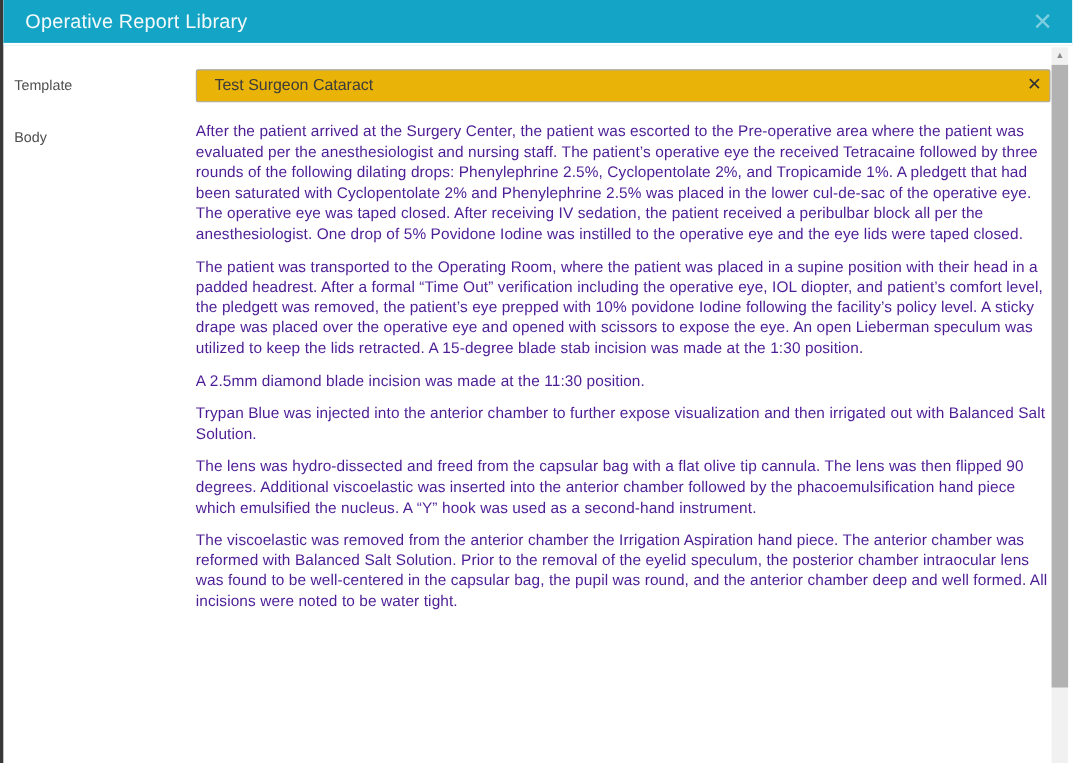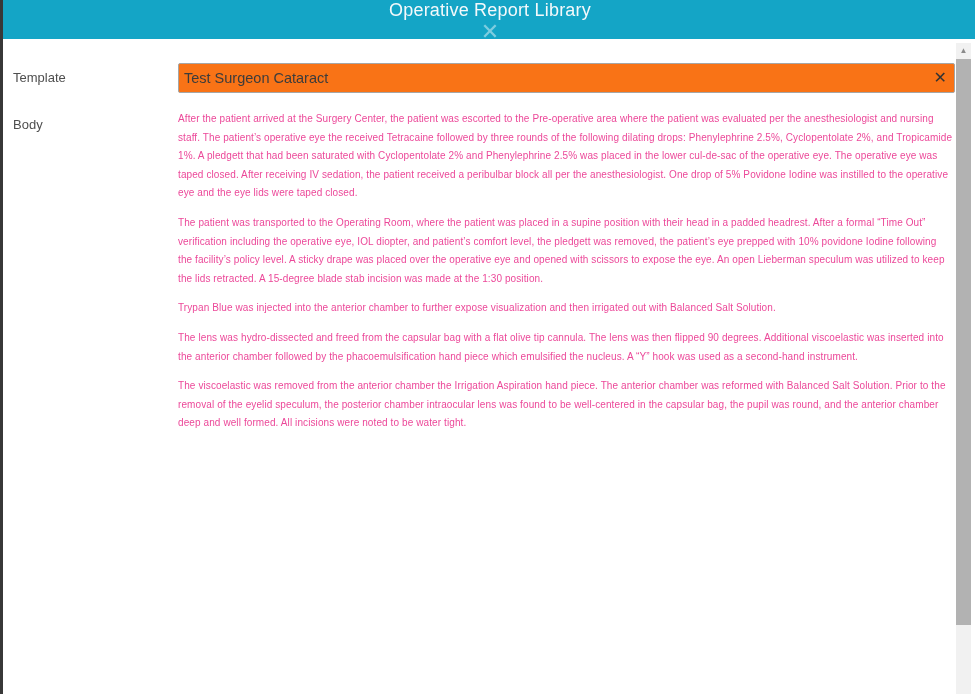--- a/index.html
+++ b/index.html
@@ -26,7 +26,6 @@
     justify-content: space-between;
     padding: 0 18px 0 20px;
     border-bottom: 2px solid #ffffff;
-    flex-direction: column;
   }
   .titlebar .title {
     color: #f4f9fb;

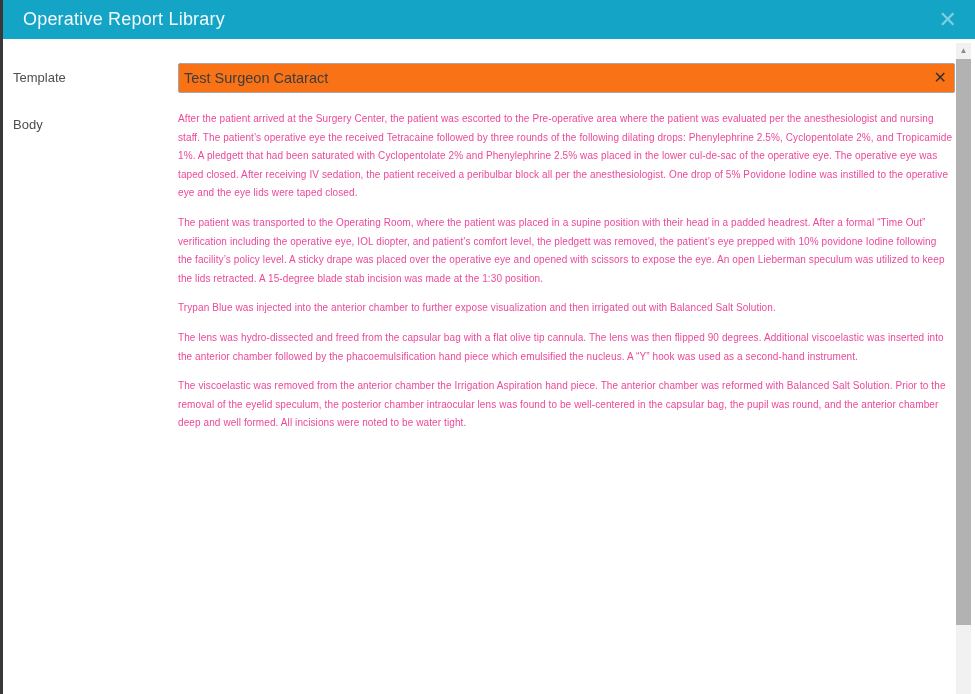--- a/index.html
+++ b/index.html
@@ -64,11 +64,11 @@
     height: 30px;
     border: 1px solid #a6a6a6;
     border-radius: 2px;
-    background: #f97316;
+    background: #eab308;
     font-family: "Liberation Sans", "DejaVu Sans", sans-serif;
     font-size: 14.5px;
     color: #3c3c3c;
-    padding: 0 32px 0 5px;
+    padding: 0 32px 0 16px;
     outline: none;
   }
   .clear-x {

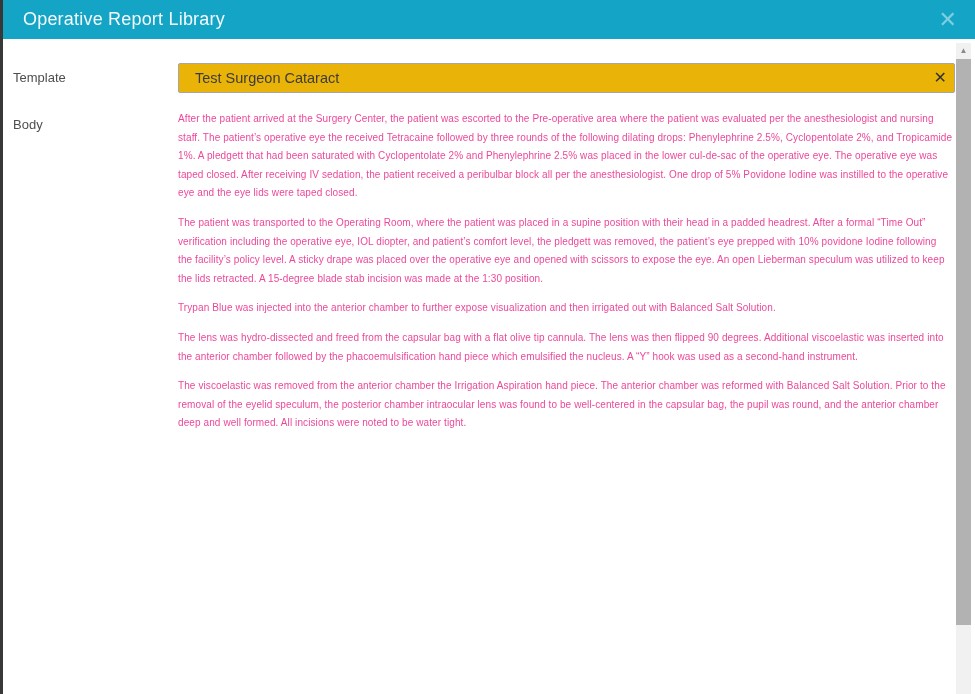--- a/index.html
+++ b/index.html
@@ -84,9 +84,9 @@
     padding-right: 2px;
   }
   .body-editor p {
-    font-size: 10px;
+    font-size: 14px;
     line-height: 18.6px;
-    color: #ec4899;
+    color: #4c1d95;
     margin-bottom: 11px;
     letter-spacing: 0.1px;
   }

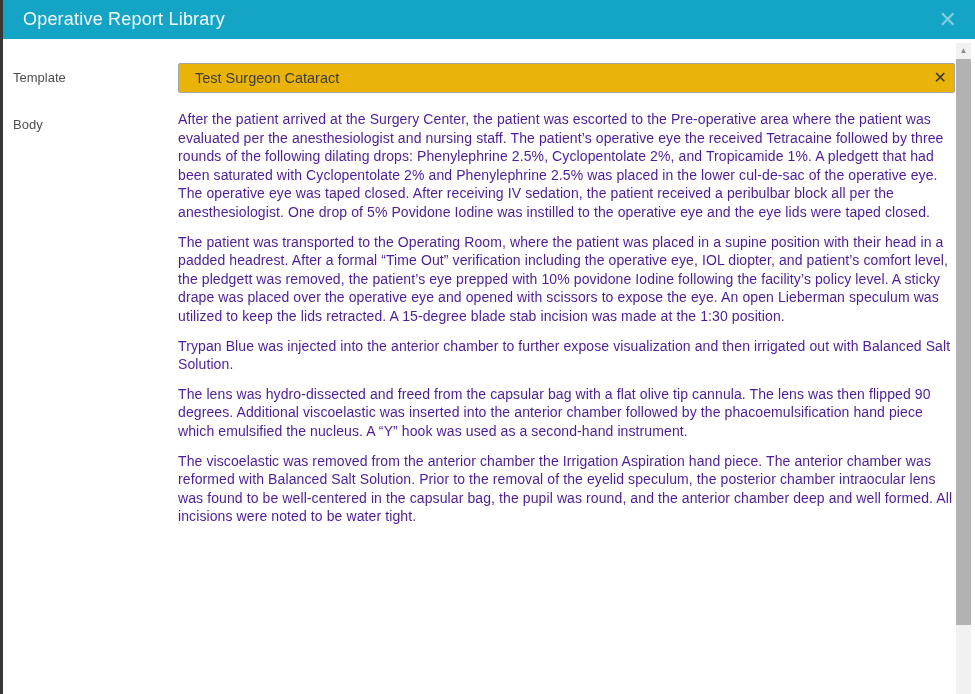--- a/index.html
+++ b/index.html
@@ -142,6 +142,7 @@
     <div class="body-editor">
       <p>After the patient arrived at the Surgery Center, the patient was escorted to the Pre-operative area where the patient was evaluated per the anesthesiologist and nursing staff. The patient’s operative eye the received Tetracaine followed by three rounds of the following dilating drops: Phenylephrine 2.5%, Cyclopentolate 2%, and Tropicamide 1%. A pledgett that had been saturated with Cyclopentolate 2% and Phenylephrine 2.5% was placed in the lower cul-de-sac of the operative eye. The operative eye was taped closed. After receiving IV sedation, the patient received a peribulbar block all per the anesthesiologist. One drop of 5% Povidone Iodine was instilled to the operative eye and the eye lids were taped closed.</p>
       <p>The patient was transported to the Operating Room, where the patient was placed in a supine position with their head in a padded headrest. After a formal “Time Out” verification including the operative eye, IOL diopter, and patient’s comfort level, the pledgett was removed, the patient’s eye prepped with 10% povidone Iodine following the facility’s policy level. A sticky drape was placed over the operative eye and opened with scissors to expose the eye. An open Lieberman speculum was utilized to keep the lids retracted. A 15-degree blade stab incision was made at the 1:30 position.</p>
+      <p>A 2.5mm diamond blade incision was made at the 11:30 position.</p>
       <p>Trypan Blue was injected into the anterior chamber to further expose visualization and then irrigated out with Balanced Salt Solution.</p>
       <p>The lens was hydro-dissected and freed from the capsular bag with a flat olive tip cannula. The lens was then flipped 90 degrees. Additional viscoelastic was inserted into the anterior chamber followed by the phacoemulsification hand piece which emulsified the nucleus. A “Y” hook was used as a second-hand instrument.</p>
       <p>The viscoelastic was removed from the anterior chamber the Irrigation Aspiration hand piece. The anterior chamber was reformed with Balanced Salt Solution. Prior to the removal of the eyelid speculum, the posterior chamber intraocular lens was found to be well-centered in the capsular bag, the pupil was round, and the anterior chamber deep and well formed. All incisions were noted to be water tight.</p>

